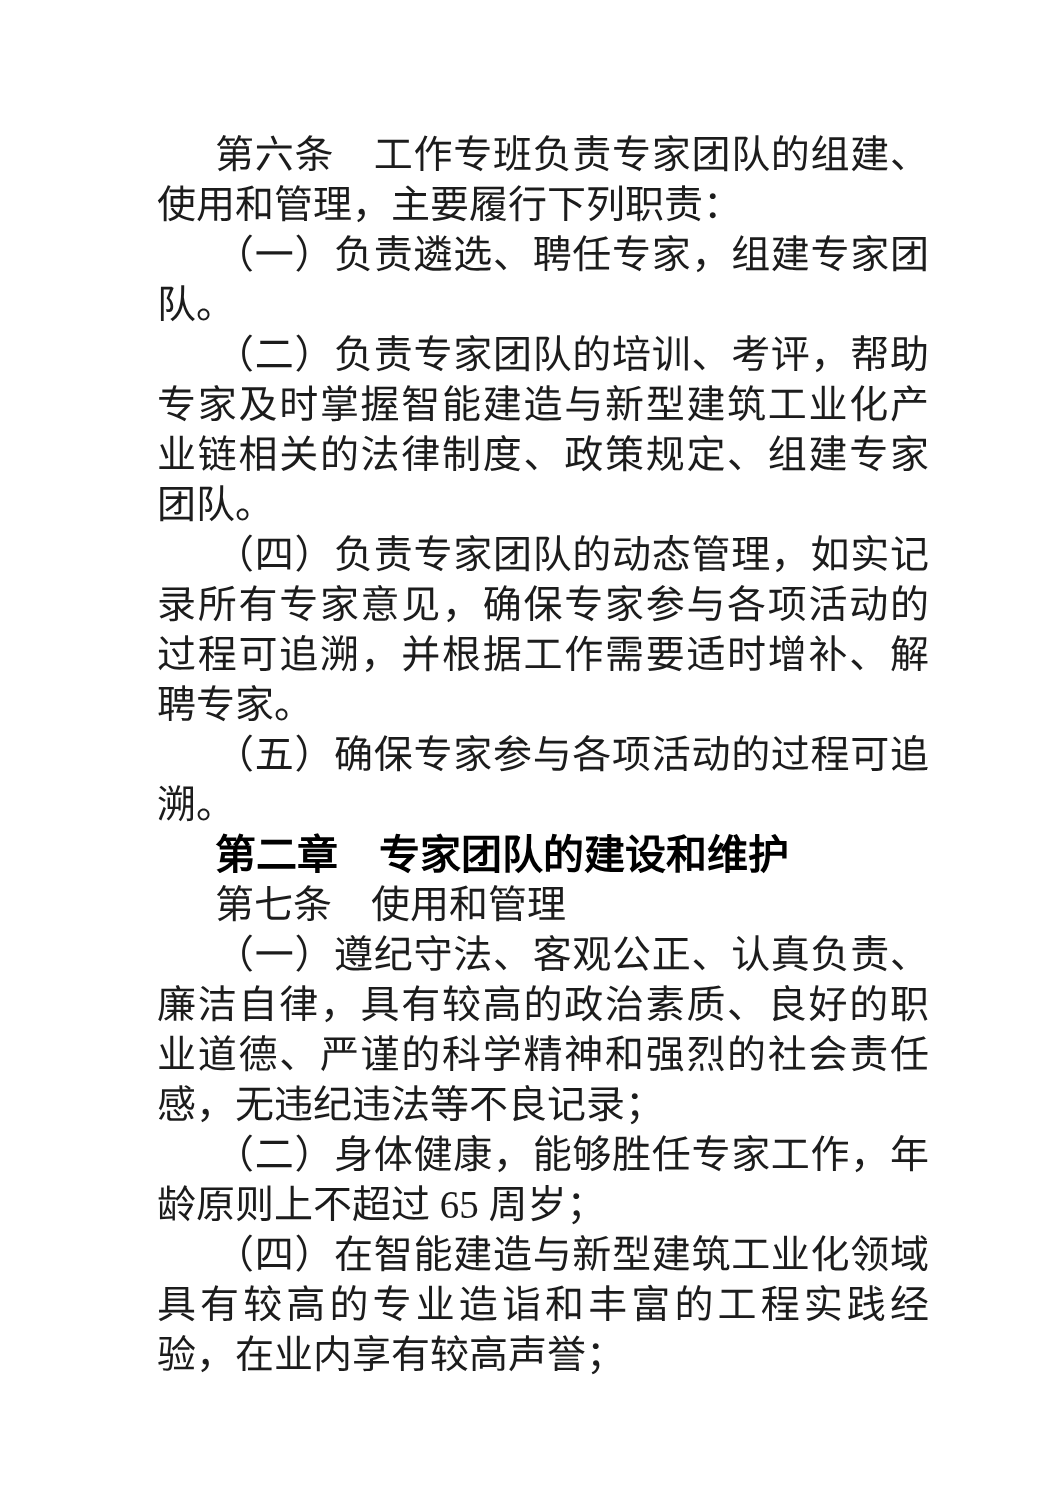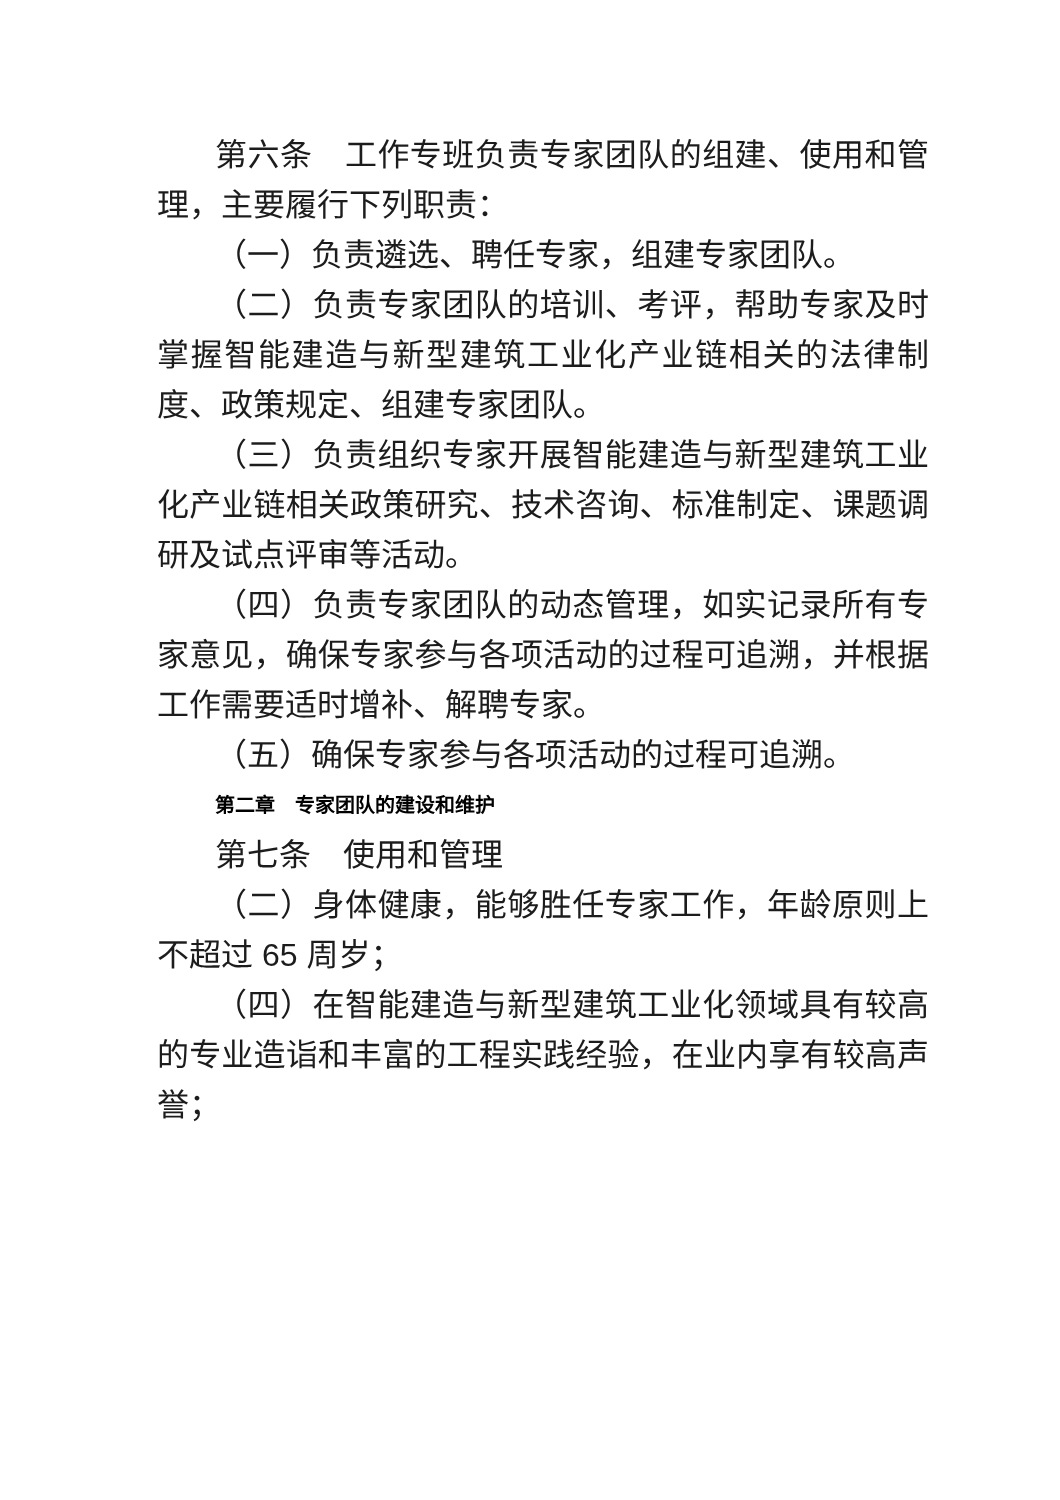--- a/index.html
+++ b/index.html
@@ -25,8 +25,8 @@
     padding: 0;
   }
   p.body {
-    font-family: Liberation Sans, sans-serif;
-    font-size: 32px;
+    font-family: Liberation Serif, serif;
+    font-size: 39px;
     line-height: 50px;
     color: #1c1c1c;
     text-align: justify;

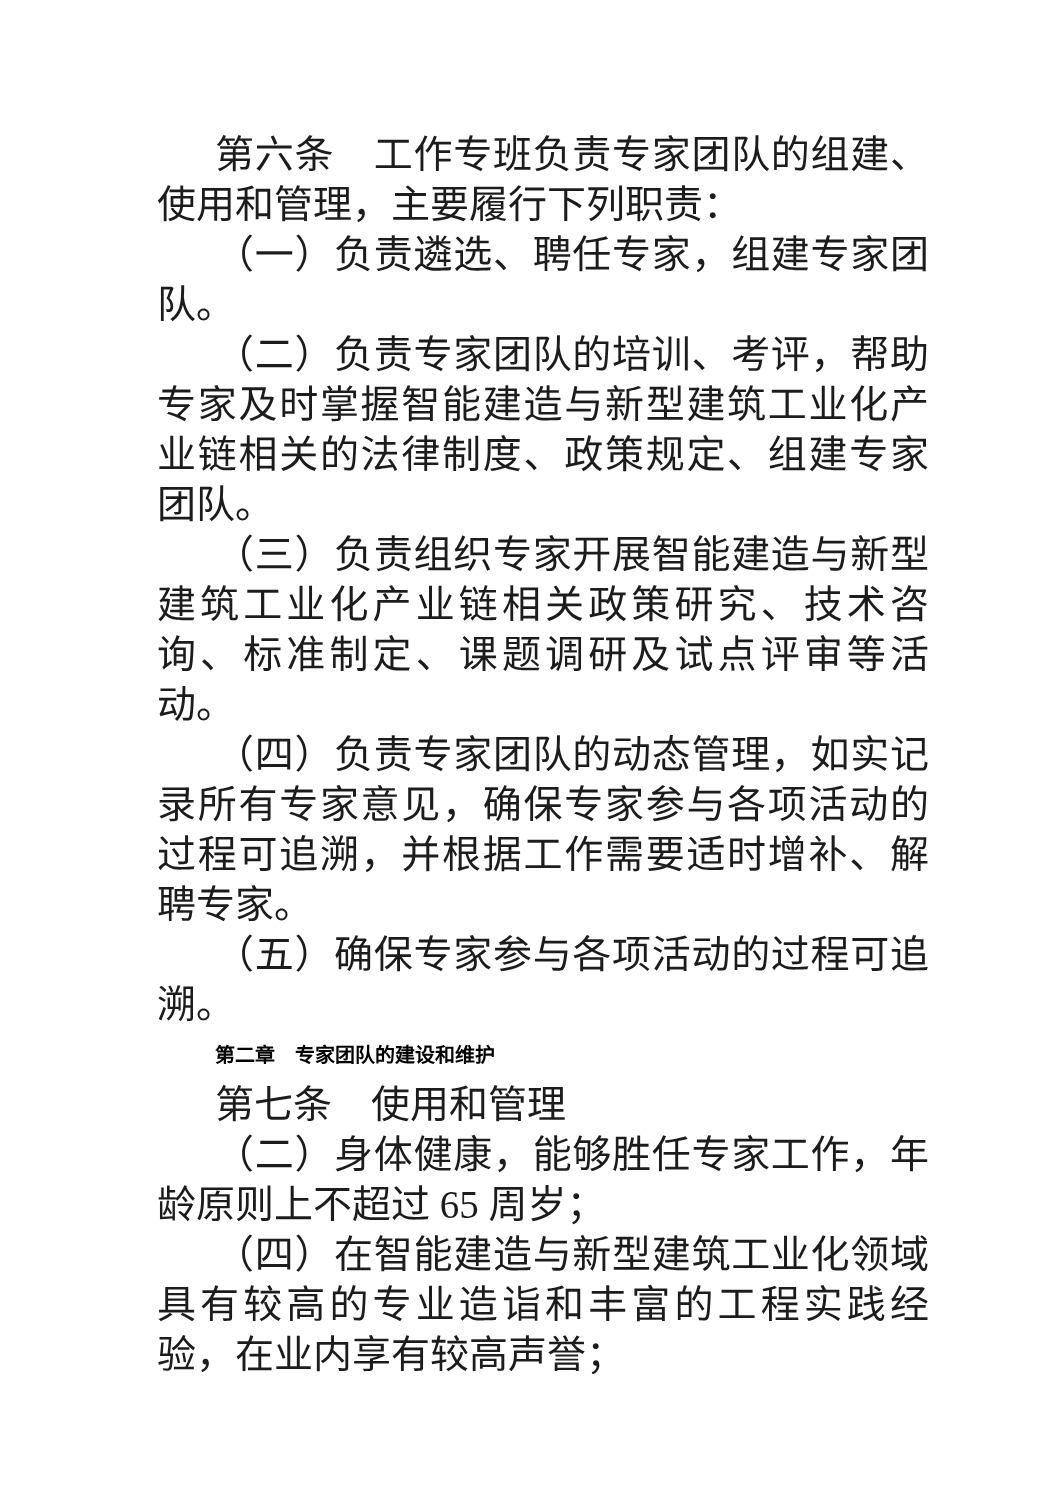--- a/index.html
+++ b/index.html
@@ -50,7 +50,6 @@
     <p class="body">第六条　工作专班负责专家团队的组建、使用和管理，主要履行下列职责：</p>
     <p class="body">（一）负责遴选、聘任专家，组建专家团队。</p>
     <p class="body">（二）负责专家团队的培训、考评，帮助专家及时掌握智能建造与新型建筑工业化产业链相关的法律制度、政策规定、组建专家团队。</p>
-    <p class="body">（三）负责组织专家开展智能建造与新型建筑工业化产业链相关政策研究、技术咨询、标准制定、课题调研及试点评审等活动。</p>
     <p class="body">（四）负责专家团队的动态管理，如实记录所有专家意见，确保专家参与各项活动的过程可追溯，并根据工作需要适时增补、解聘专家。</p>
     <p class="body">（五）确保专家参与各项活动的过程可追溯。</p>
     <p class="heading">第二章　专家团队的建设和维护</p>

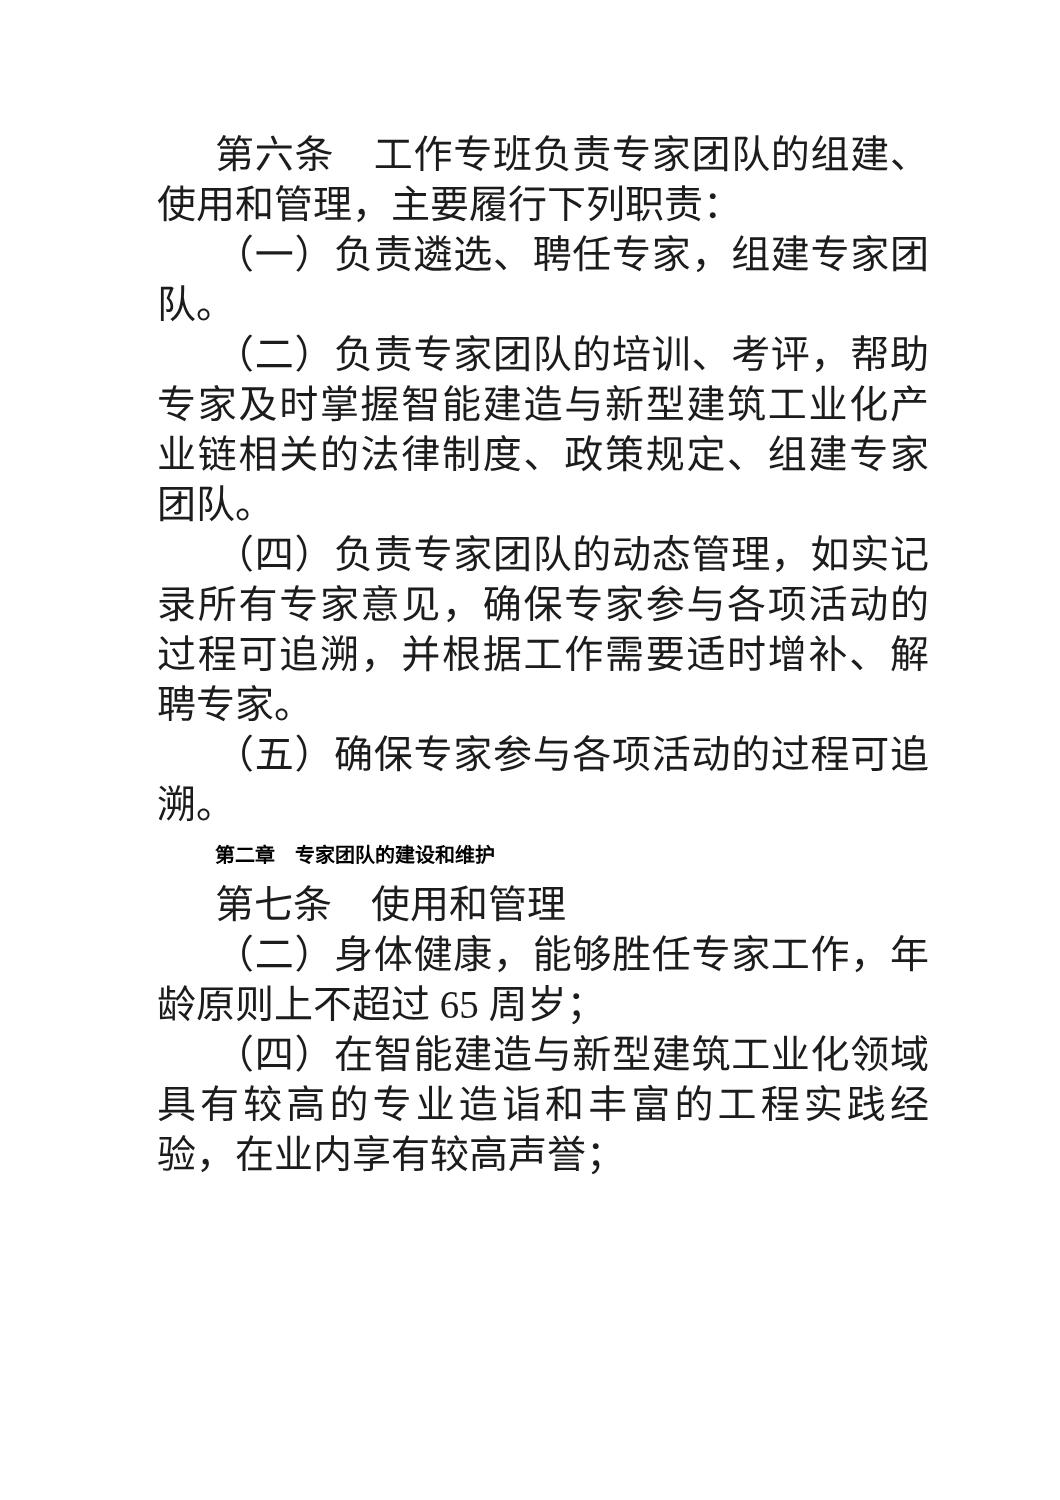--- a/index.html
+++ b/index.html
@@ -35,7 +35,7 @@
   p.heading {
     font-family: "Liberation Sans", "DejaVu Sans", sans-serif;
     font-weight: 700;
-    font-size: 20px;
+    font-size: 41px;
     line-height: 50px;
     color: #000000;
     text-align: left;

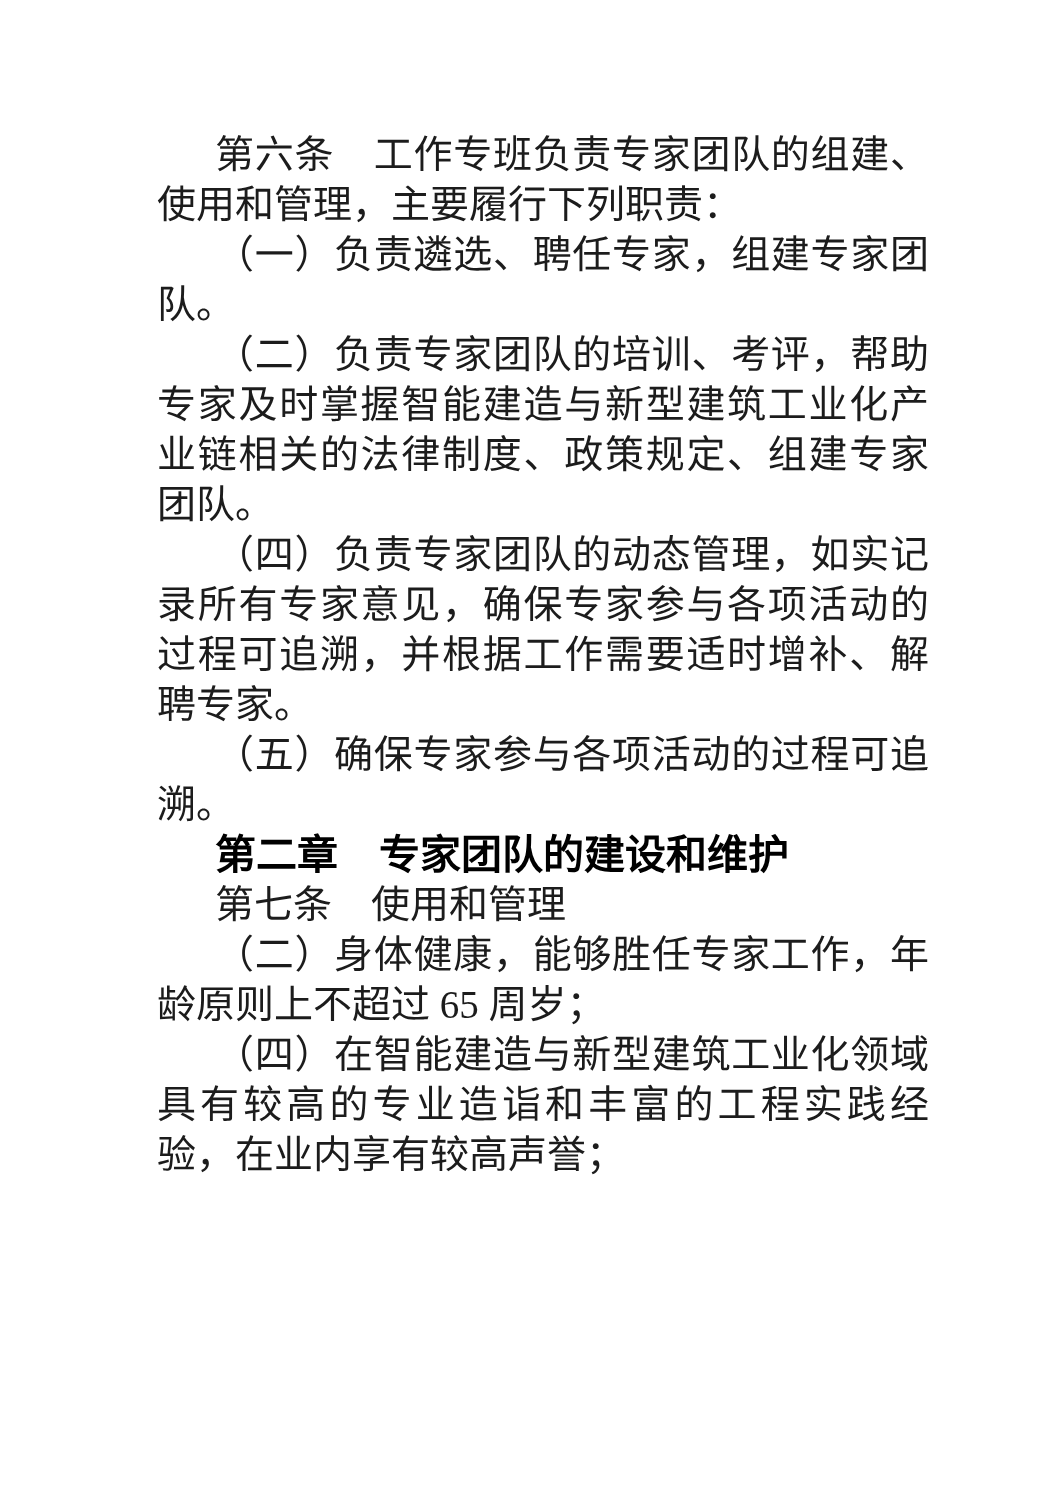--- a/index.html
+++ b/index.html
@@ -54,6 +54,7 @@
     <p class="body">（五）确保专家参与各项活动的过程可追溯。</p>
     <p class="heading">第二章　专家团队的建设和维护</p>
     <p class="body">第七条　使用和管理</p>
+    <p class="body">（一）遵纪守法、客观公正、认真负责、廉洁自律，具有较高的政治素质、良好的职业道德、严谨的科学精神和强烈的社会责任感，无违纪违法等不良记录；</p>
     <p class="body">（二）身体健康，能够胜任专家工作，年龄原则上不超过 65 周岁；</p>
     <p class="body">（四）在智能建造与新型建筑工业化领域具有较高的专业造诣和丰富的工程实践经验，在业内享有较高声誉；</p>
   </div>

